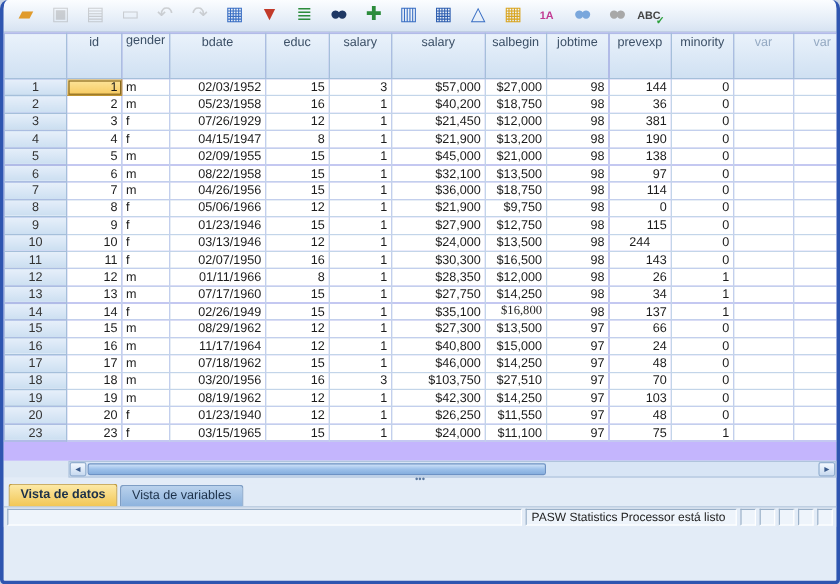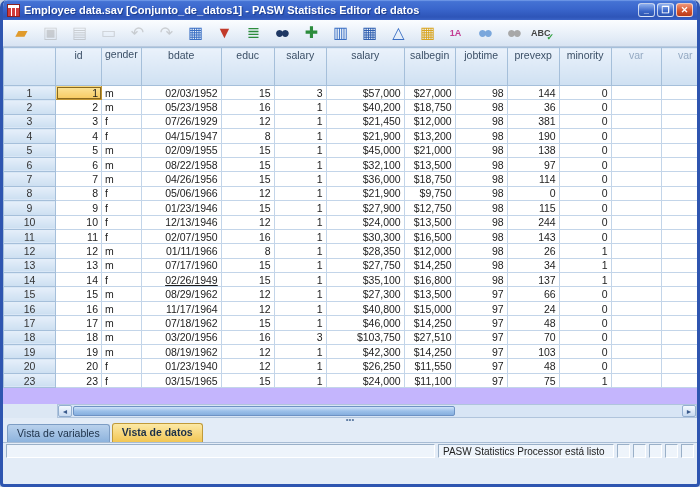--- a/index.html
+++ b/index.html
@@ -159,15 +159,6 @@
 
 <div class="window">
 
-  <div class="titlebar">
-    <span class="app-icon"></span>
-    <span class="title-text">Employee data.sav [Conjunto_de_datos1] - PASW Statistics Editor de datos</span>
-    <span class="winbtns">
-      <span class="winbtn">_</span>
-      <span class="winbtn">❐</span>
-      <span class="winbtn close">✕</span>
-    </span>
-  </div>
 
 
   <div class="toolbar">

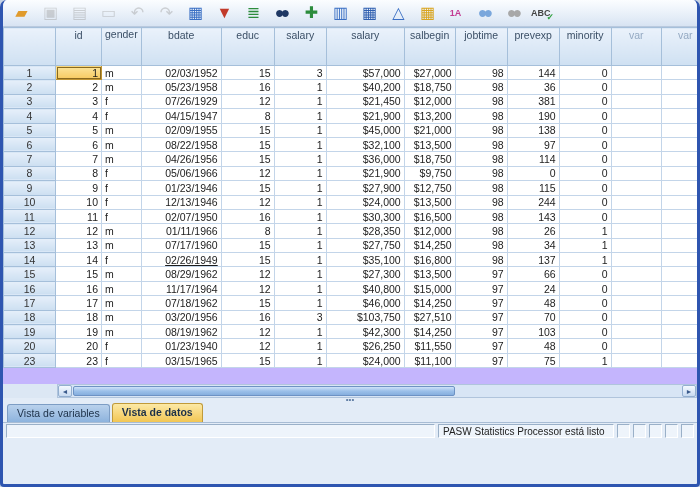--- a/index.html
+++ b/index.html
@@ -397,7 +397,7 @@
             <th class="rowhdr">10</th>
             <td class="cell" style="text-align: right;">10</td>
             <td class="cell" style="text-align: left;">f</td>
-            <td class="cell" style="text-align: right;">12/13/1946</td>
+            <td class="cell" style="text-align: right;">03/13/1946</td>
             <td class="cell" style="text-align: right;">12</td>
             <td class="cell" style="text-align: right;">1</td>
             <td class="cell" style="text-align: right;">$24,000</td>

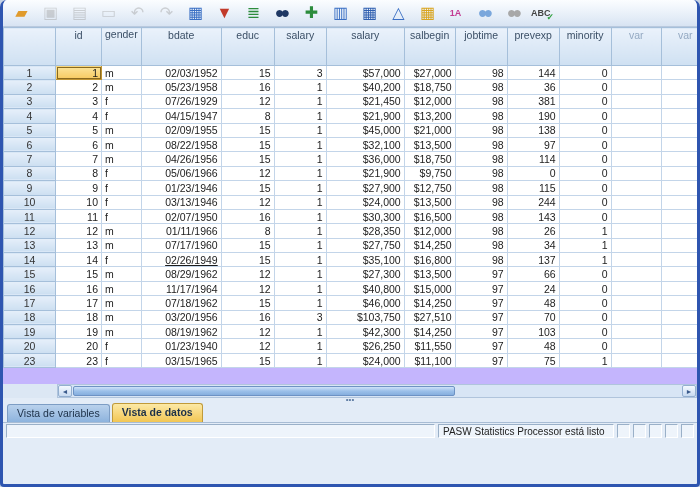--- a/index.html
+++ b/index.html
@@ -403,7 +403,7 @@
             <td class="cell" style="text-align: right;">$24,000</td>
             <td class="cell" style="text-align: right;">$13,500</td>
             <td class="cell" style="text-align: right;">98</td>
-            <td class="cell" style="text-align: right;">244</td>
+            <td class="cell" style="text-align: center;">244</td>
             <td class="cell" style="text-align: right;">0</td>
             <td class="cell" style="text-align: left;"></td>
             <td class="cell" style="text-align: left;"></td>

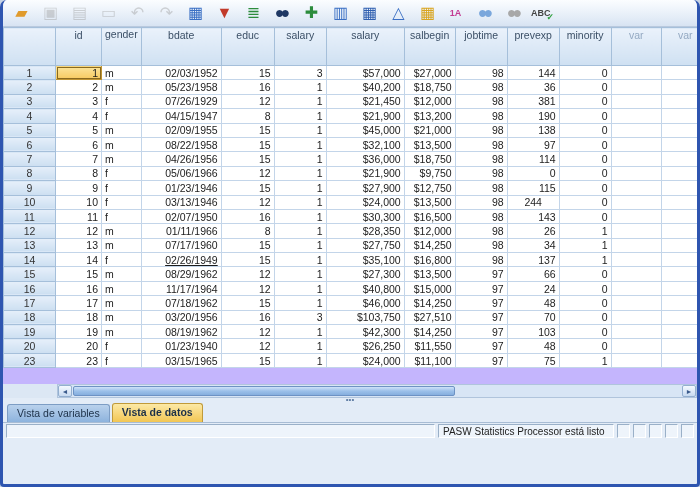--- a/index.html
+++ b/index.html
@@ -457,7 +457,7 @@
             <th class="rowhdr">14</th>
             <td class="cell" style="text-align: right;">14</td>
             <td class="cell" style="text-align: left;">f</td>
-            <td class="cell" style="text-align: right; text-decoration: underline;">02/26/1949</td>
+            <td class="cell" style="text-align: right;">02/26/1949</td>
             <td class="cell" style="text-align: right;">15</td>
             <td class="cell" style="text-align: right;">1</td>
             <td class="cell" style="text-align: right;">$35,100</td>

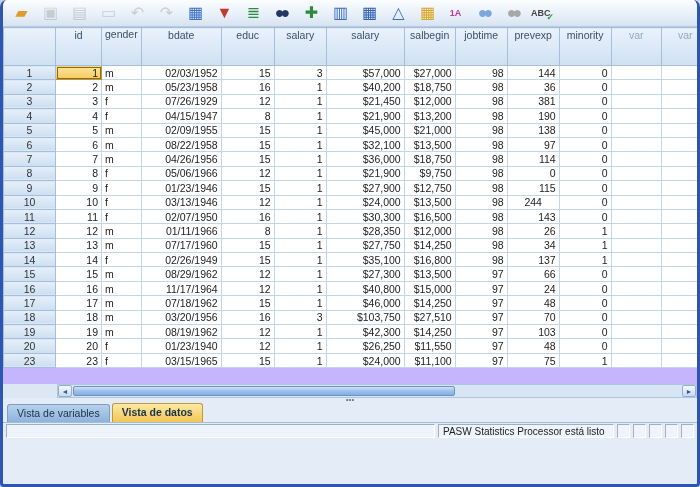--- a/index.html
+++ b/index.html
@@ -461,7 +461,7 @@
             <td class="cell" style="text-align: right;">15</td>
             <td class="cell" style="text-align: right;">1</td>
             <td class="cell" style="text-align: right;">$35,100</td>
-            <td class="cell" style="text-align: right;">$16,800</td>
+            <td class="cell" style="text-align: right; font-family: Liberation Serif, serif;">$16,800</td>
             <td class="cell" style="text-align: right;">98</td>
             <td class="cell" style="text-align: right;">137</td>
             <td class="cell" style="text-align: right;">1</td>

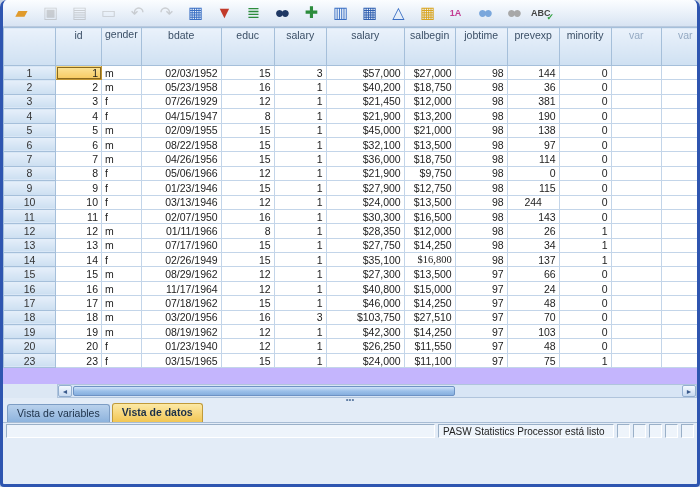--- a/index.html
+++ b/index.html
@@ -597,8 +597,8 @@
   <div class="splitter">•••</div>
 
   <div class="tabbar">
+      <div class="tab active">Vista de datos</div>
       <div class="tab">Vista de variables</div>
-      <div class="tab active">Vista de datos</div>
     </div>
 
   <div class="statusbar">

